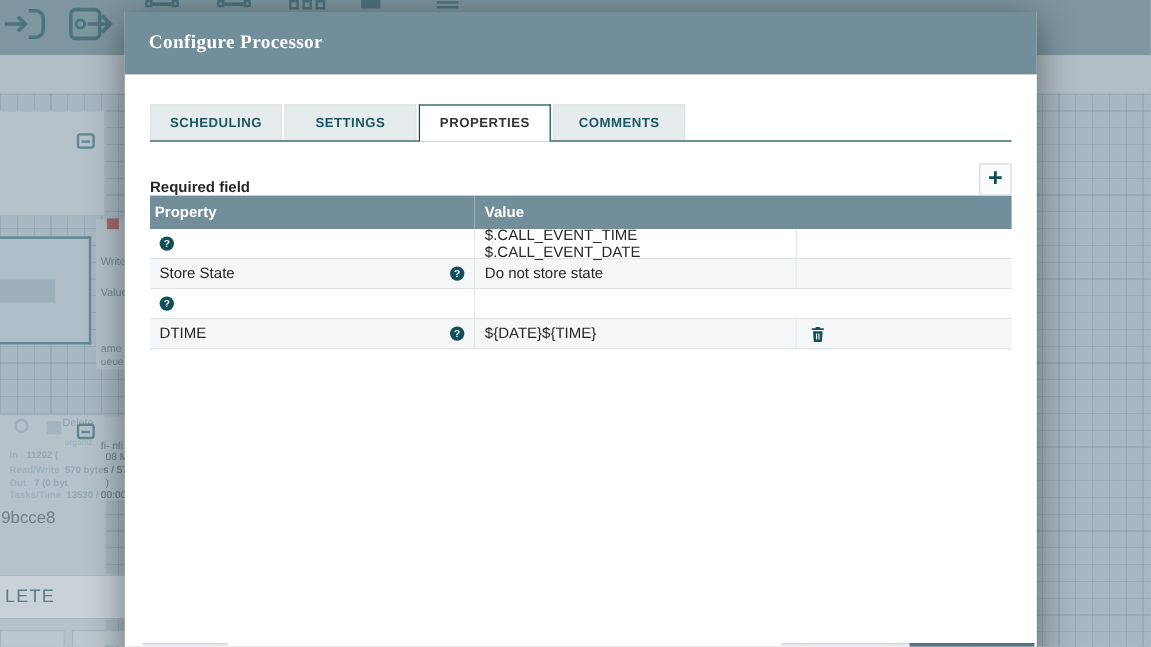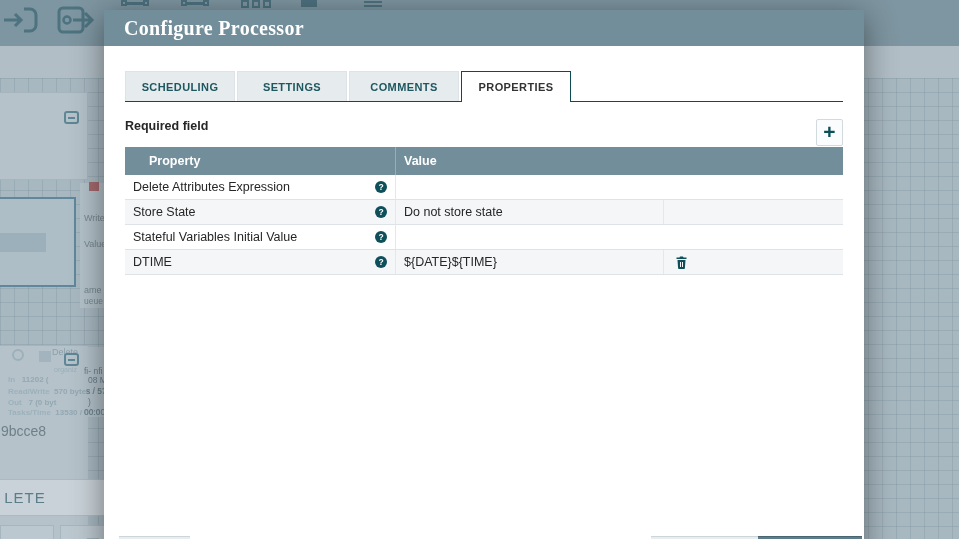--- a/index.html
+++ b/index.html
@@ -53,8 +53,8 @@
   
   #dialog{position:absolute;left:104px;top:10px;width:760px;height:552px;background:#fff;
     box-shadow:0 6px 30px rgba(0,0,0,.45);}
-  .dlg-header{height:36px;background:#728e9a;color:#fff;display:flex;align-items:center;padding:0 20px;
-    font-family:"Liberation Serif",serif;font-weight:bold;font-size:20px;letter-spacing:.3px;}
+  .dlg-header{height:52px;background:#728e9a;color:#fff;display:flex;align-items:center;padding:0 20px;
+    font-family:"Liberation Serif",serif;font-weight:bold;font-size:16px;letter-spacing:.3px;}
   .dlg-body{padding:0 21px;}
   .tabs{margin-top:25px;position:relative;height:31px;display:flex;align-items:flex-start;}
   .tabs::after{content:'';position:absolute;left:0;right:0;bottom:0;height:1px;background:#0c4b51;}

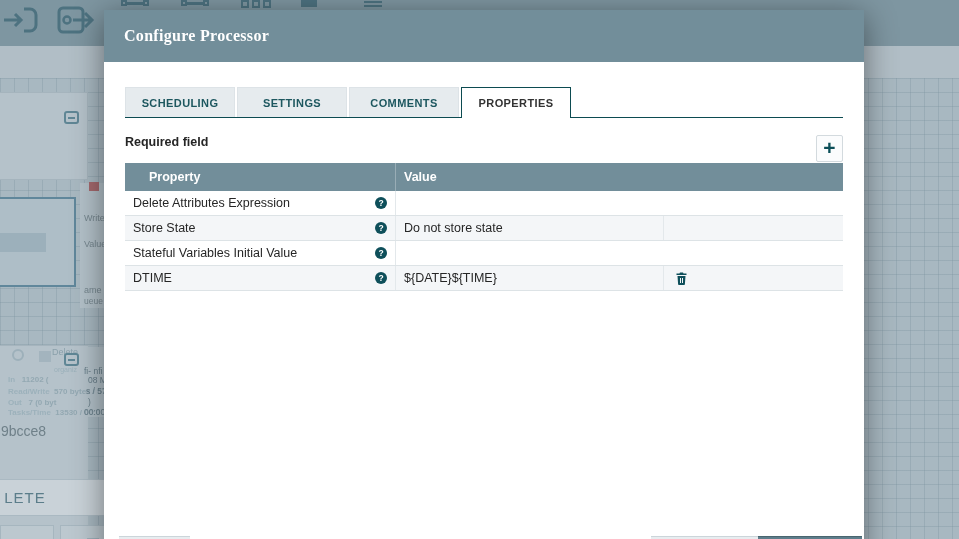--- a/index.html
+++ b/index.html
@@ -200,11 +200,11 @@
       <div class="tab">
         <span>SETTINGS</span>
       </div>
+      <div class="tab active">
+        <span>PROPERTIES</span>
+      </div>
       <div class="tab">
         <span>COMMENTS</span>
-      </div>
-      <div class="tab active">
-        <span>PROPERTIES</span>
       </div>
     </div>
 

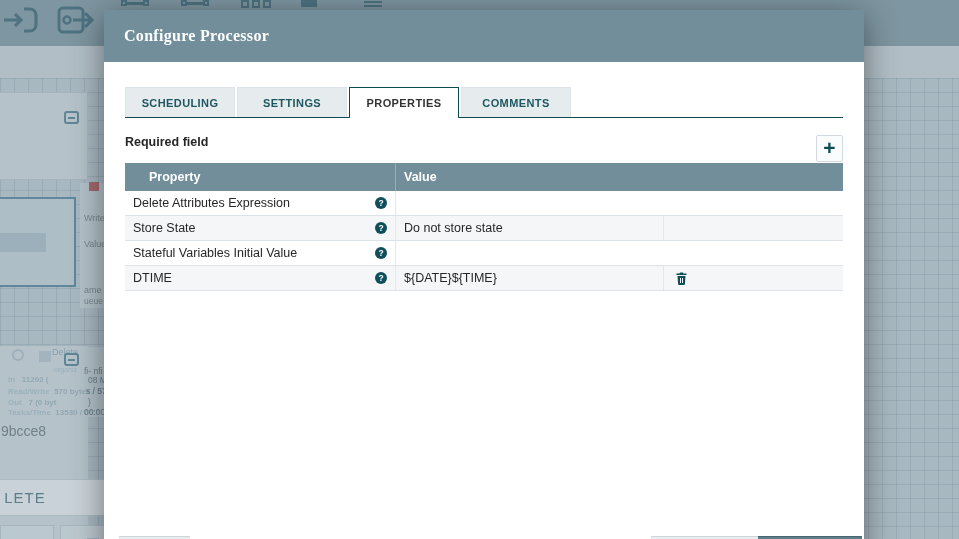--- a/index.html
+++ b/index.html
@@ -62,7 +62,7 @@
     background:#e6ebee;border:1px solid #dde3e7;border-bottom:none;box-sizing:border-box;
     font-size:11px;font-weight:bold;letter-spacing:.4px;color:#1d575f;cursor:pointer;}
   .tab.active{height:31px;background:#fff;border:1px solid #0c4b51;border-bottom:none;color:#333;z-index:2;}
-  .required-row{margin-top:17px;height:28px;display:flex;justify-content:space-between;align-items:flex-start;}
+  .required-row{margin-top:17px;height:28px;display:flex;justify-content:space-between;align-items:flex-end;}
   .required-label{font-size:12.5px;font-weight:bold;color:#262626;}
   .add-btn{width:27px;height:27px;border:1px solid #d3dade;border-radius:2px;background:#fbfcfd;
     color:#0b4e58;font-size:21px;font-weight:bold;text-align:center;line-height:24px;box-sizing:border-box;cursor:pointer;}

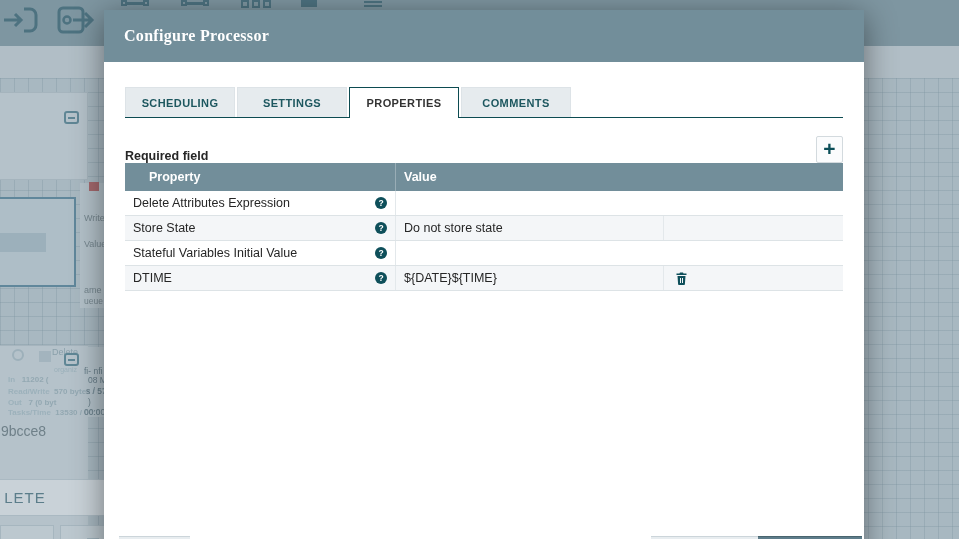--- a/index.html
+++ b/index.html
@@ -68,7 +68,7 @@
     color:#0b4e58;font-size:21px;font-weight:bold;text-align:center;line-height:24px;box-sizing:border-box;cursor:pointer;}
   .pt-header{display:flex;background:#728e9a;height:28px;align-items:center;color:#fff;
     font-size:12.5px;font-weight:bold;}
-  .hc-prop{width:271px;padding-left:24px;box-sizing:border-box;border-right:1px solid rgba(255,255,255,.28);height:100%;display:flex;align-items:center;}
+  .hc-prop{width:271px;padding-left:4px;box-sizing:border-box;border-right:1px solid rgba(255,255,255,.28);height:100%;display:flex;align-items:center;}
   .hc-val{width:268px;padding-left:8px;box-sizing:border-box;height:100%;display:flex;align-items:center;}
   .pt-row{display:flex;height:24px;align-items:stretch;font-size:12.5px;color:#262626;
     border-bottom:1px solid #dde3e6;background:#fff;}

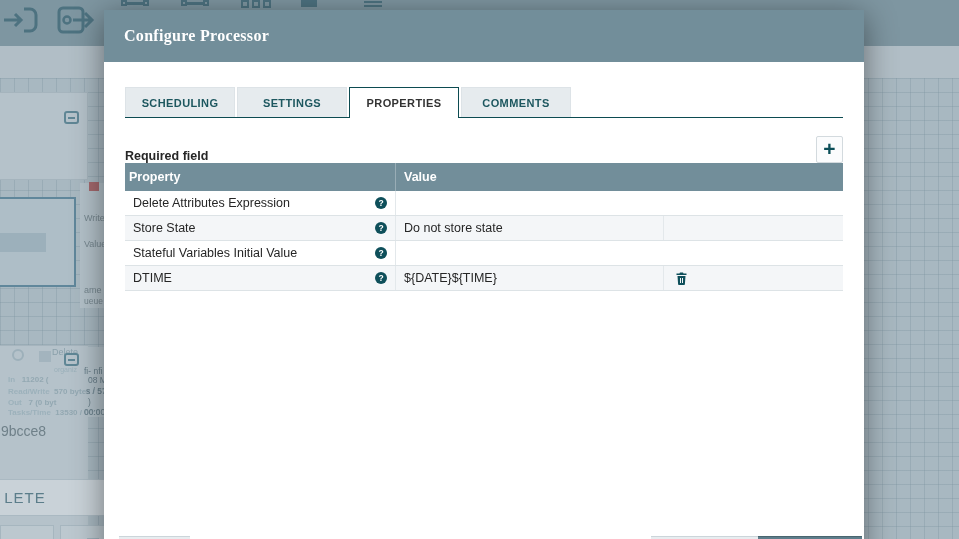--- a/index.html
+++ b/index.html
@@ -221,7 +221,6 @@
 
       <div class="pt-row">
         <div class="cell-prop">
-          <span class="prop-name">Delete Attributes Expression</span>
           <span class="help-ic">?</span>
         </div>
         <div class="cell-act"></div>

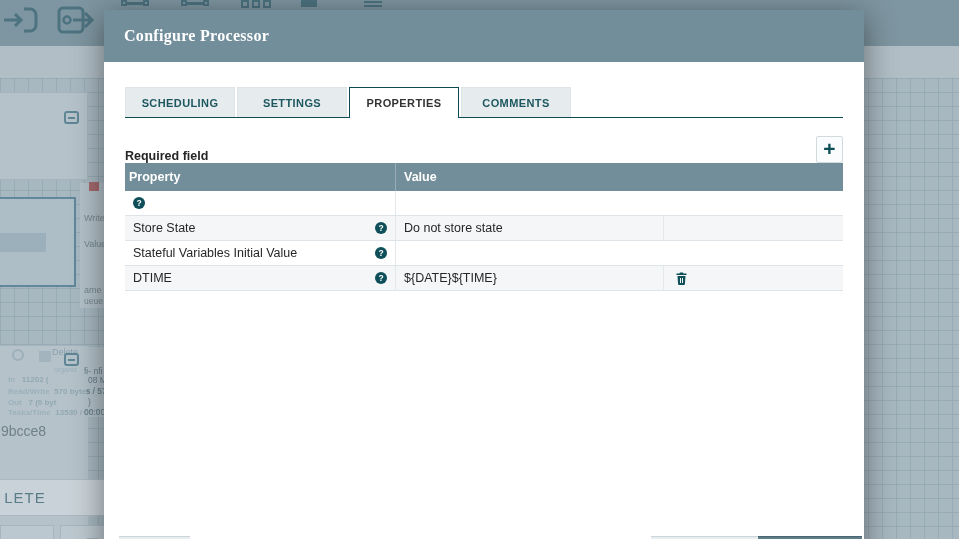--- a/index.html
+++ b/index.html
@@ -223,6 +223,9 @@
         <div class="cell-prop">
           <span class="help-ic">?</span>
         </div>
+        <div class="cell-val">
+          <span>$.CALL_EVENT_TIME $.CALL_EVENT_DATE</span>
+        </div>
         <div class="cell-act"></div>
       </div>
 

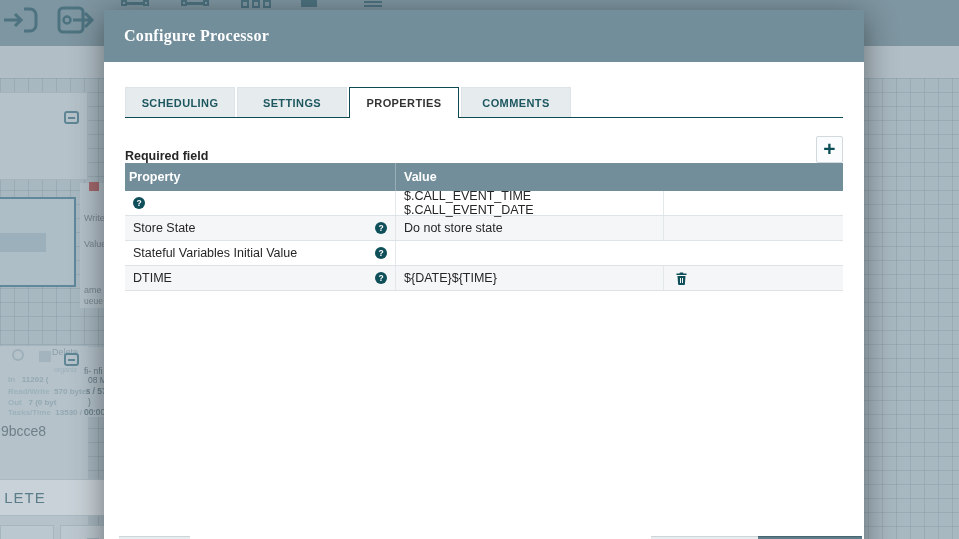--- a/index.html
+++ b/index.html
@@ -242,7 +242,6 @@
 
       <div class="pt-row">
         <div class="cell-prop">
-          <span class="prop-name">Stateful Variables Initial Value</span>
           <span class="help-ic">?</span>
         </div>
         <div class="cell-act"></div>

